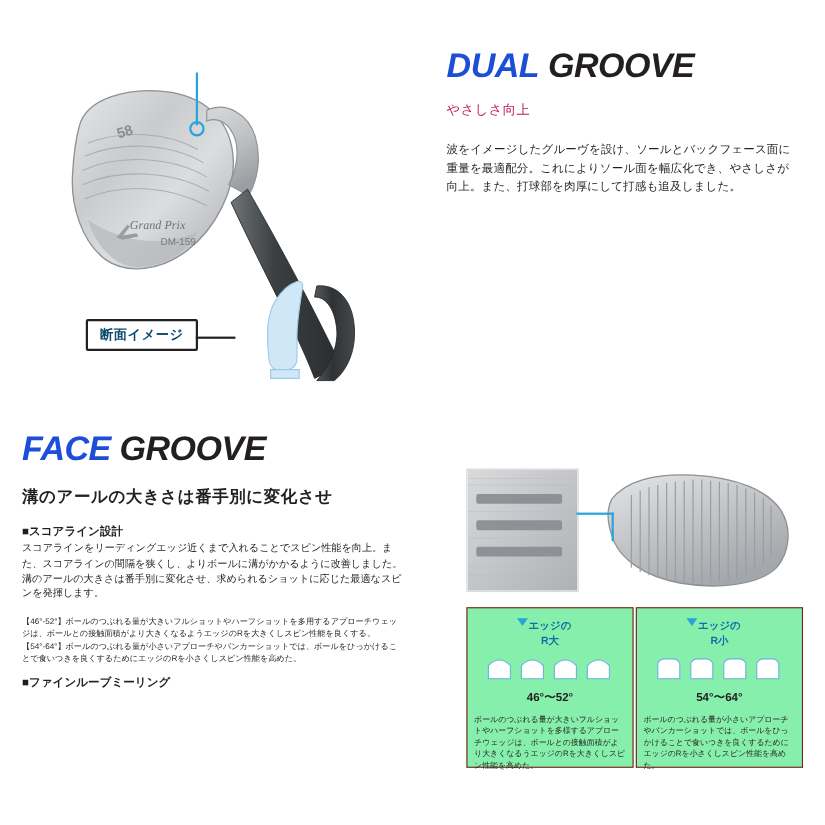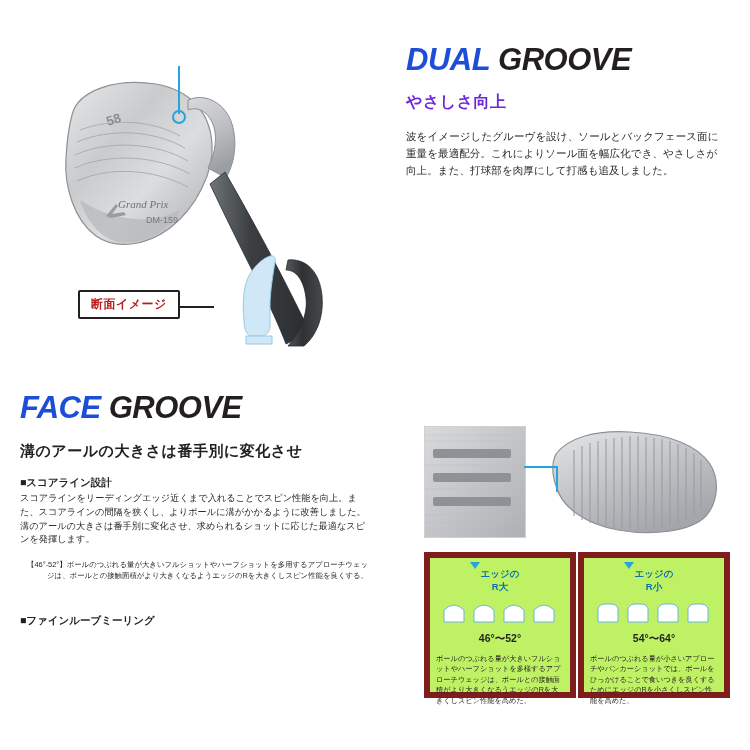--- a/index.html
+++ b/index.html
@@ -46,9 +46,9 @@
     letter-spacing: 0.5px;
   }
   .subhead-lg {
-    font-size: 16px;
-    font-weight: bold;
-    color: #6d28d9;
+    font-size: 12px;
+    font-weight: normal;
+    color: #be185d;
     letter-spacing: 0.5px;
   }
 

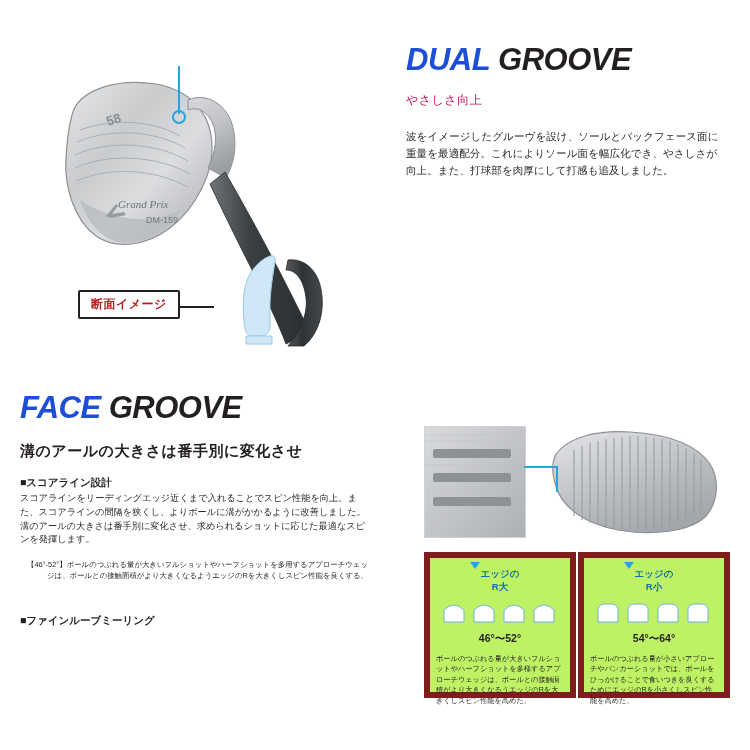--- a/index.html
+++ b/index.html
@@ -87,7 +87,7 @@
   }
   .callout.dark {
     background: #ffffff;
-    color: #b91c1c;
+    color: #0c4a6e;
     border: 2px solid #231f20;
     padding: 4px 11px;
   }

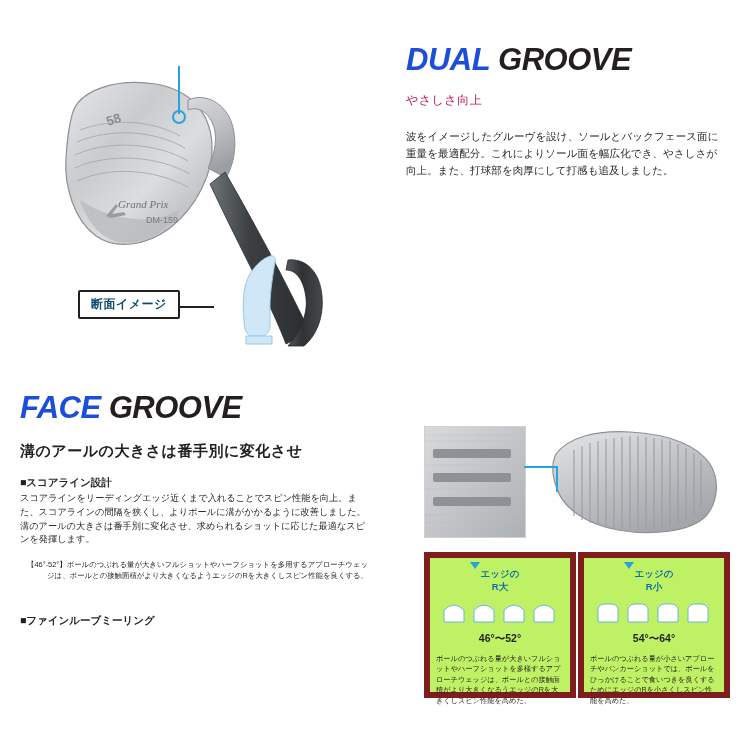--- a/index.html
+++ b/index.html
@@ -221,7 +221,7 @@
   <div class="abs sec-label" style="left:20px; top:476px;">■スコアライン設計</div>
   <div class="abs body-text-sm" style="left:20px; top:492px; width:348px;">スコアラインをリーディングエッジ近くまで入れることでスピン性能を向上。また、スコアラインの間隔を狭くし、よりボールに溝がかかるように改善しました。溝のアールの大きさは番手別に変化させ、求められるショットに応じた最適なスピンを発揮します。</div>
 
-  <div class="abs body-text-xs" style="left:20px; top:560px; width:348px;text-align:right;">【46°-52°】ボールのつぶれる量が大きいフルショットやハーフショットを多用するアプローチウェッジは、ボールとの接触面積がより大きくなるようエッジのRを大きくしスピン性能を良くする。</div>
+  <div class="abs body-text-xs" style="left:20px; top:560px; width:348px;">【46°-52°】ボールのつぶれる量が大きいフルショットやハーフショットを多用するアプローチウェッジは、ボールとの接触面積がより大きくなるようエッジのRを大きくしスピン性能を良くする。</div>
 
   <div class="abs sec-label" style="left:20px; top:614px;">■ファインルーブミーリング</div>
 

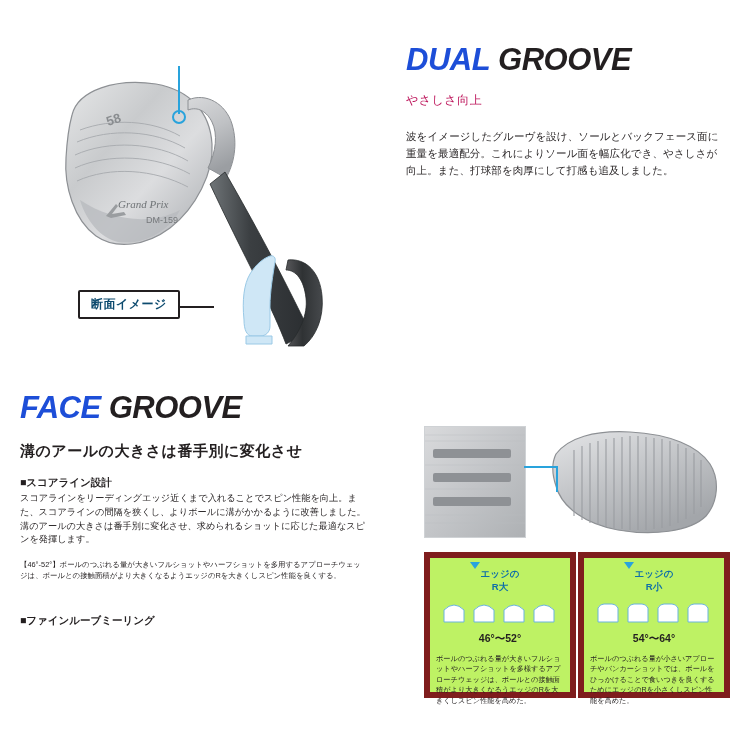--- a/index.html
+++ b/index.html
@@ -102,8 +102,8 @@
   
   .panel {
     position: absolute;
-    background: #bef264;
-    border: 6px solid #7f1d1d;
+    background: #86efac;
+    border: 1px solid #7f1d1d;
     box-sizing: border-box;
   }
   .panel-title {

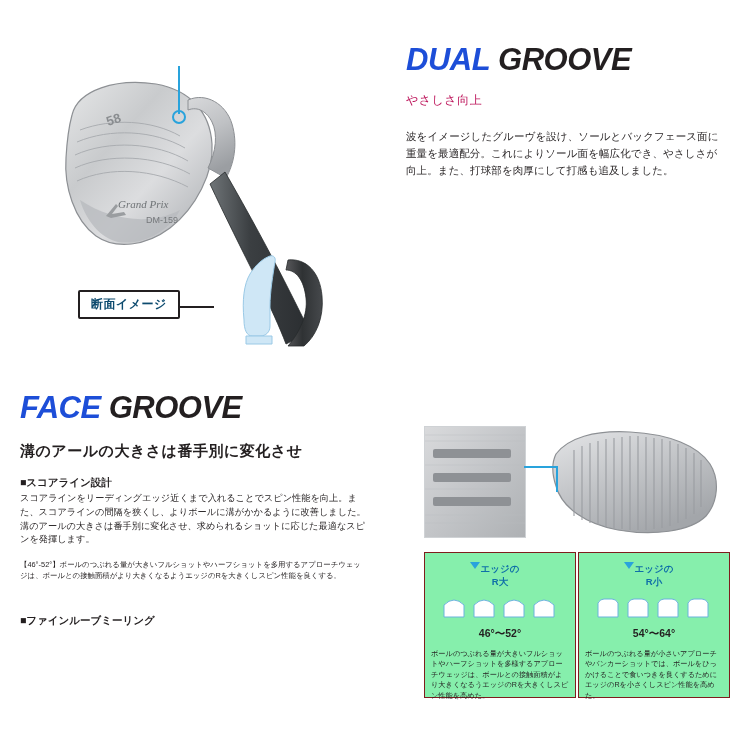--- a/index.html
+++ b/index.html
@@ -222,6 +222,7 @@
   <div class="abs body-text-sm" style="left:20px; top:492px; width:348px;">スコアラインをリーディングエッジ近くまで入れることでスピン性能を向上。また、スコアラインの間隔を狭くし、よりボールに溝がかかるように改善しました。溝のアールの大きさは番手別に変化させ、求められるショットに応じた最適なスピンを発揮します。</div>
 
   <div class="abs body-text-xs" style="left:20px; top:560px; width:348px;">【46°-52°】ボールのつぶれる量が大きいフルショットやハーフショットを多用するアプローチウェッジは、ボールとの接触面積がより大きくなるようエッジのRを大きくしスピン性能を良くする。</div>
+  <div class="abs body-text-xs" style="left:20px; top:583px; width:348px;">【54°-64°】ボールのつぶれる量が小さいアプローチやバンカーショットでは、ボールをひっかけることで食いつきを良くするためにエッジのRを小さくしスピン性能を高めた。</div>
 
   <div class="abs sec-label" style="left:20px; top:614px;">■ファインルーブミーリング</div>
 

